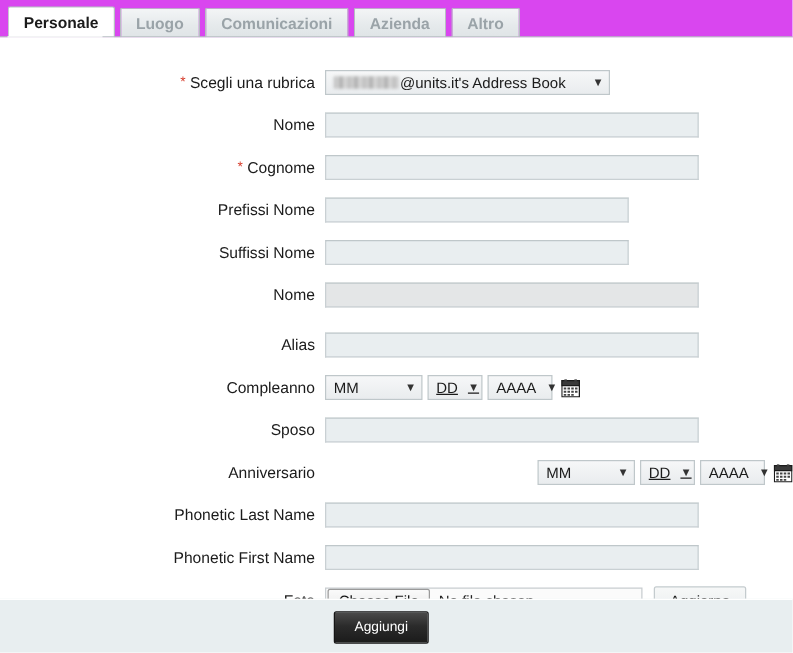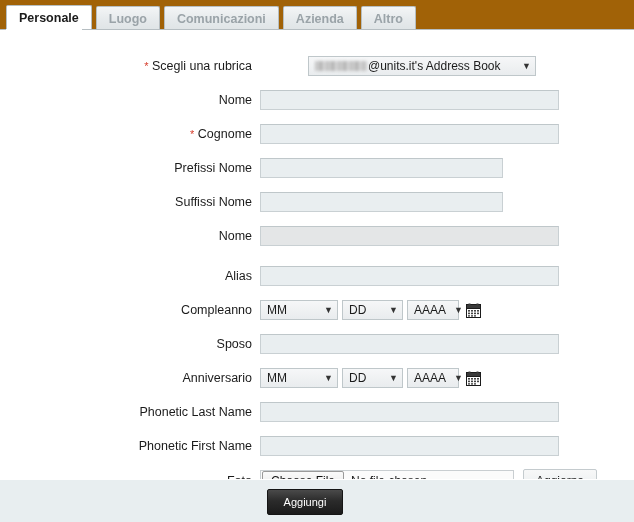--- a/index.html
+++ b/index.html
@@ -23,7 +23,7 @@
     top: 0;
     width: 634px;
     height: 30px;
-    background: #a16207;
+    background: #d946ef;
     box-sizing: border-box;
   }
   #tabstrip {

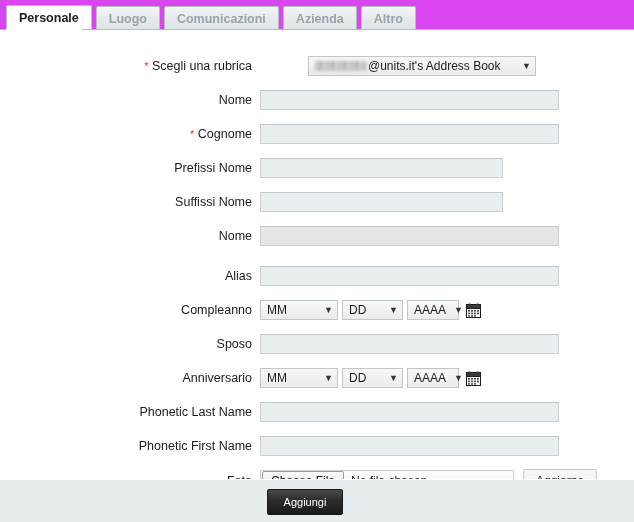--- a/index.html
+++ b/index.html
@@ -268,7 +268,7 @@
 
 <div id="form">
 
-  <div class="row" style="margin-top:22px;gap:48px;">
+  <div class="row" style="margin-top:22px;">
     <div class="label"><span class="req">*</span> <span>Scegli una rubrica</span></div>
     <div class="field">
       <div class="sel" id="rubrica-select">

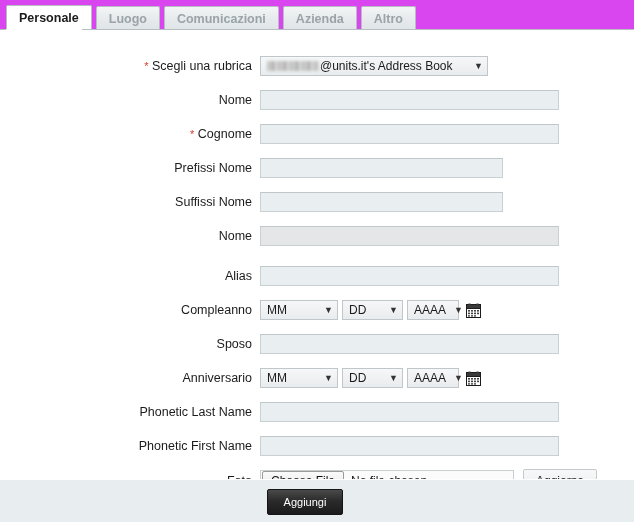--- a/index.html
+++ b/index.html
@@ -150,7 +150,7 @@
   }
   #rubrica-select { width: 228px; }
   .sel-mm   { width: 78px; }
-  .sel-dd   { width: 61px; }
+  .sel-dd   { width: 44px; text-decoration: underline; }
   .sel-yyyy { width: 52px; }
   .date-group { display: flex; align-items: center; gap: 4px; }
 

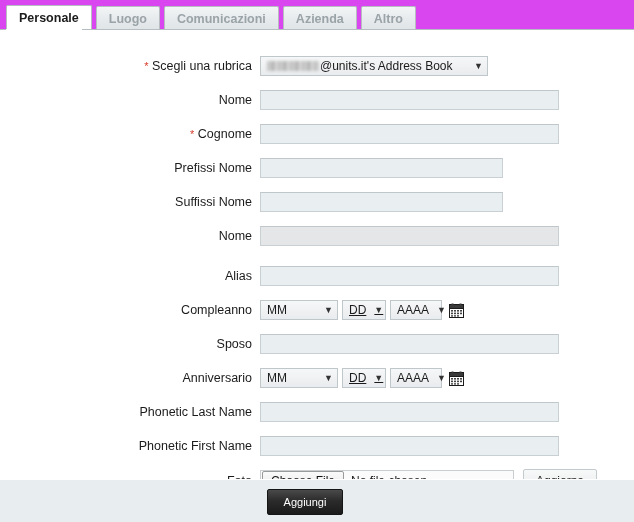--- a/index.html
+++ b/index.html
@@ -368,7 +368,7 @@
     </div>
   </div>
 
-  <div class="row" style="margin-top:6px;">
+  <div class="row" style="margin-top:6px;justify-content:space-between;">
     <div class="label">Anniversario</div>
     <div class="field date-group">
       <div class="sel sel-mm">

